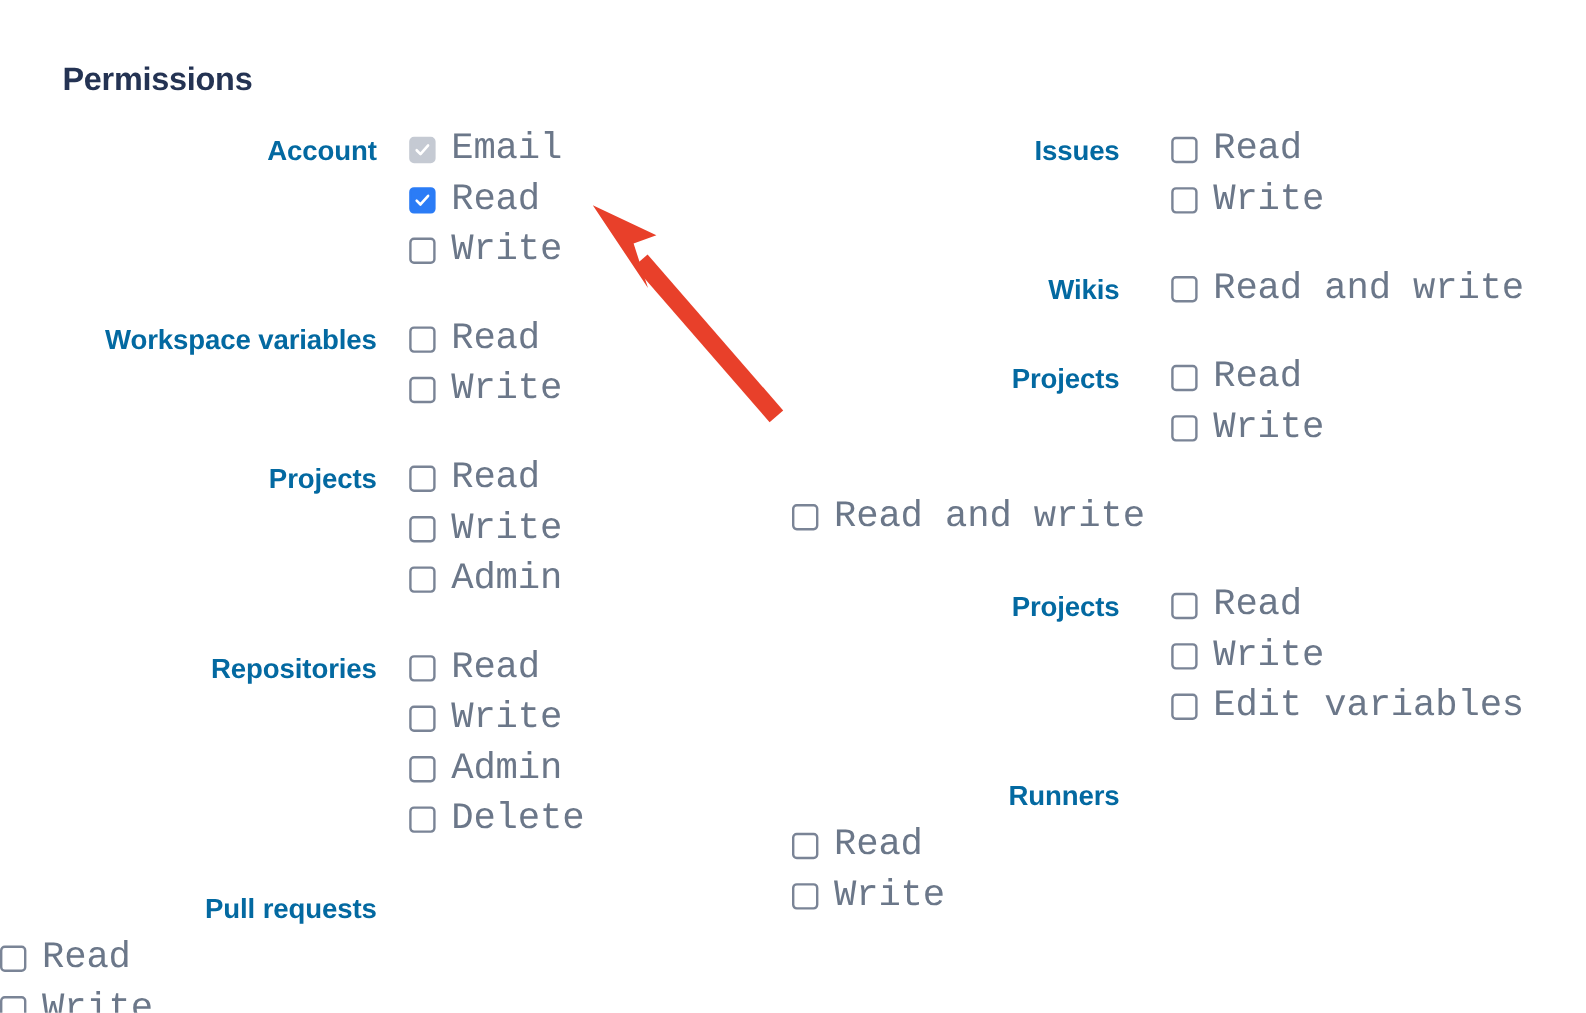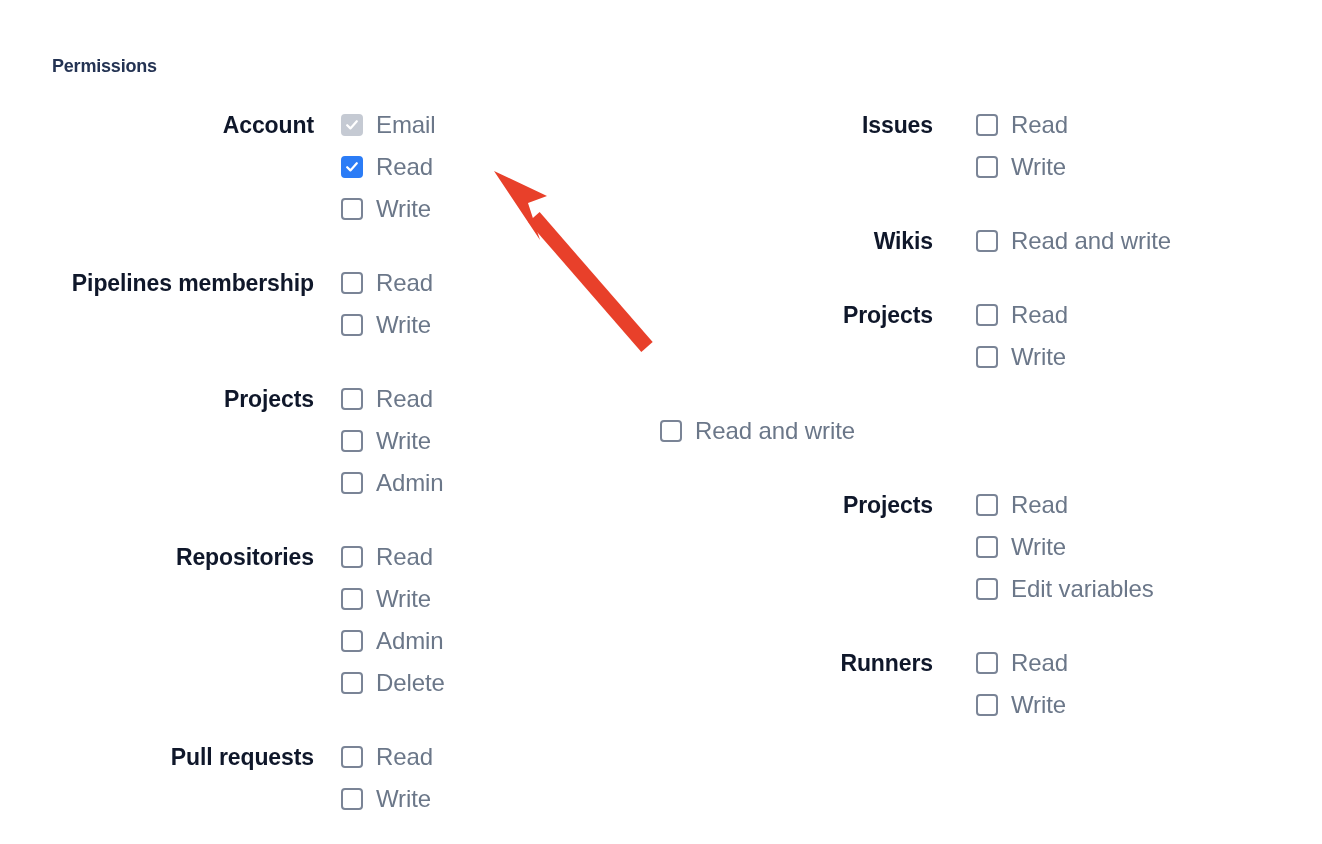--- a/index.html
+++ b/index.html
@@ -22,7 +22,7 @@
     position: absolute;
     left: 52px;
     top: 49px;
-    font-size: 18px;
+    font-size: 27px;
     font-weight: bold;
     color: #243353;
     letter-spacing: -0.2px;

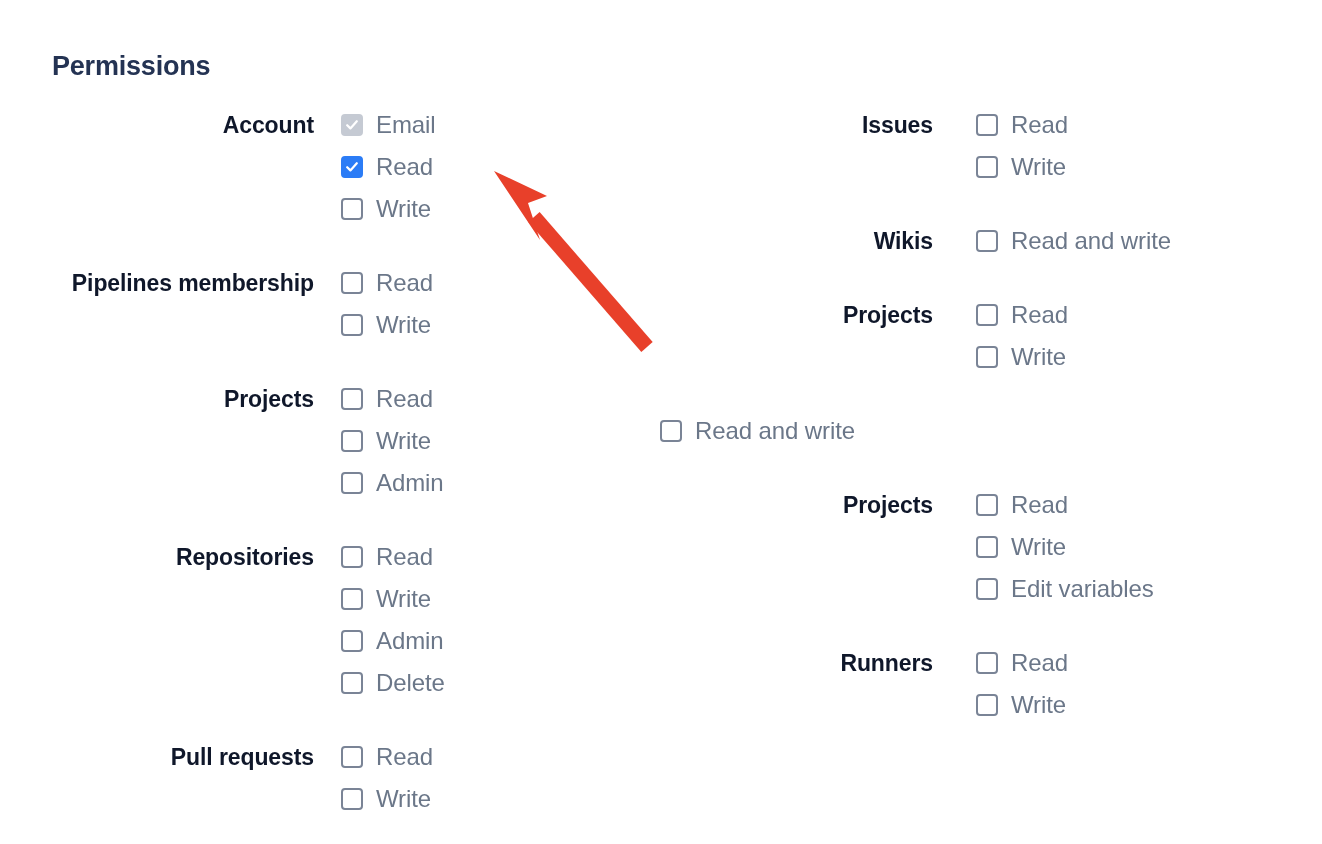--- a/index.html
+++ b/index.html
@@ -55,7 +55,7 @@
   .group-label {
     font-size: 23px;
     font-weight: bold;
-    color: #0f172a;
+    color: #0369a1;
     text-align: right;
     line-height: 42px;
     letter-spacing: -0.1px;

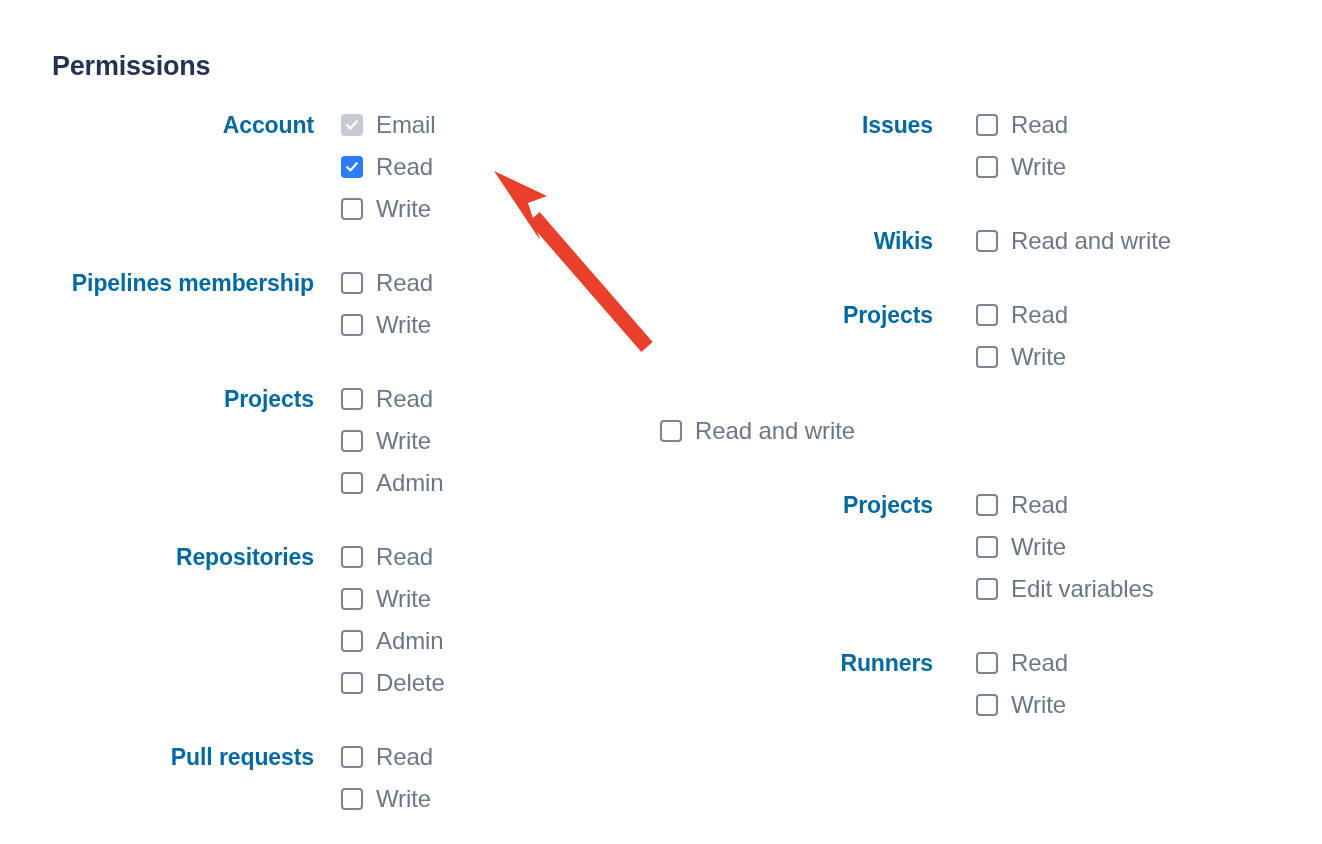--- a/index.html
+++ b/index.html
@@ -108,11 +108,12 @@
 
   .opt-label {
     margin-left: 13px;
-    font-size: 24px;
+    font-size: 31px;
     color: #6b7789;
     line-height: 42px;
     letter-spacing: -0.1px;
     white-space: nowrap;
+    font-family: Liberation Mono, monospace;
   }
 
   

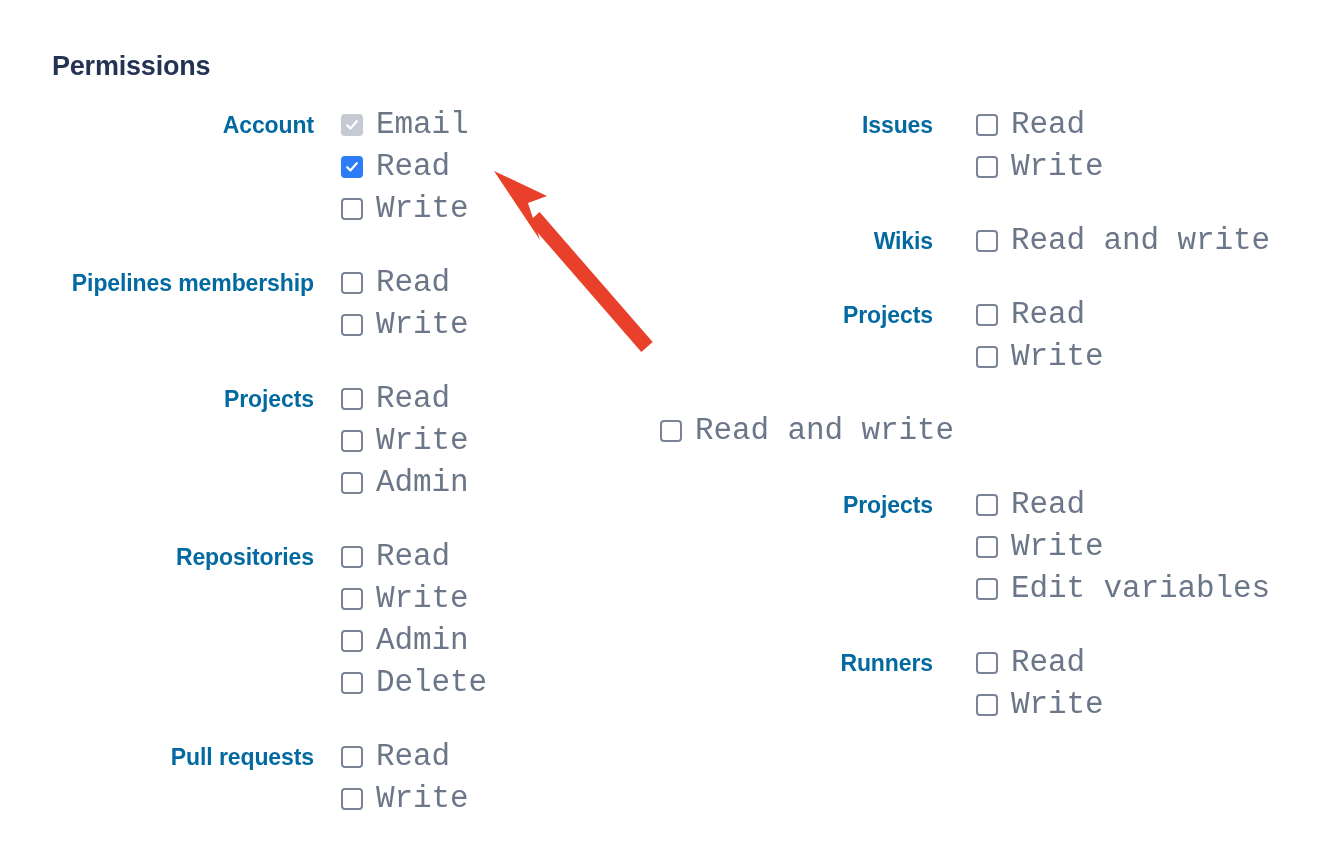--- a/index.html
+++ b/index.html
@@ -159,7 +159,7 @@
         </div>
       </div>
       <div class="perm-group">
-        <div class="group-label">Pipelines membership</div>
+        <div class="group-label">Workspace variables</div>
         <div class="options">
           <label class="opt-row">
             <span class="cbox" role="checkbox" aria-checked="false"></span>

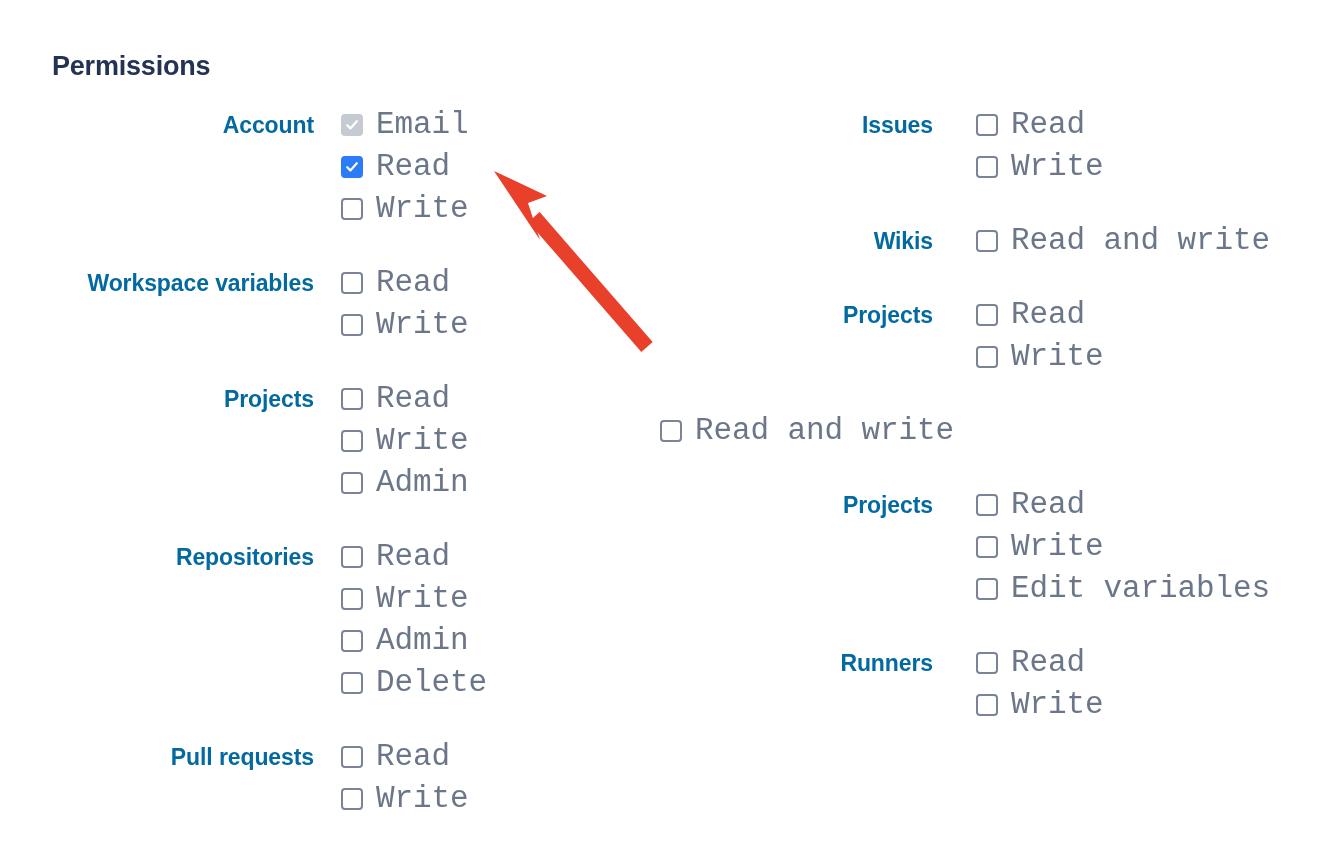--- a/index.html
+++ b/index.html
@@ -50,7 +50,7 @@
     align-items: flex-start;
     margin-bottom: 32px;
   }
-  .perm-group:last-child { margin-bottom: 0; }
+  .perm-group:last-child { margin-bottom: 0; flex-direction: column; }
 
   .group-label {
     font-size: 23px;

